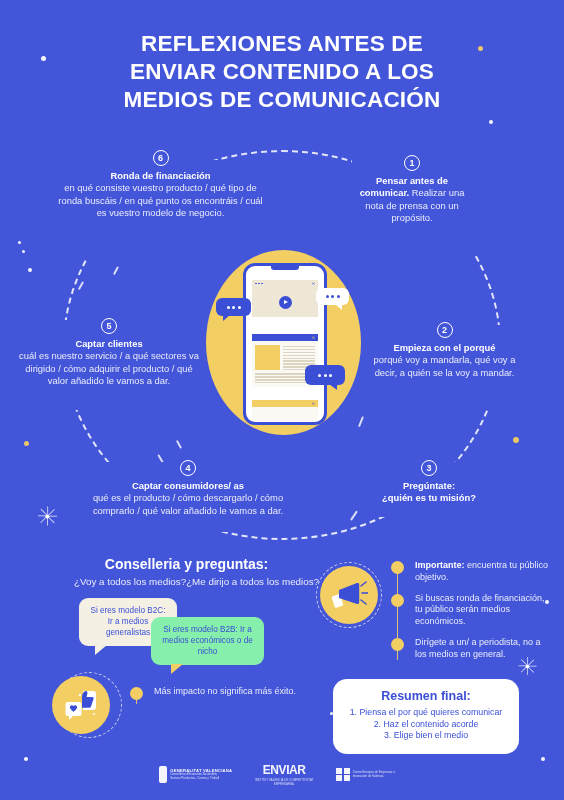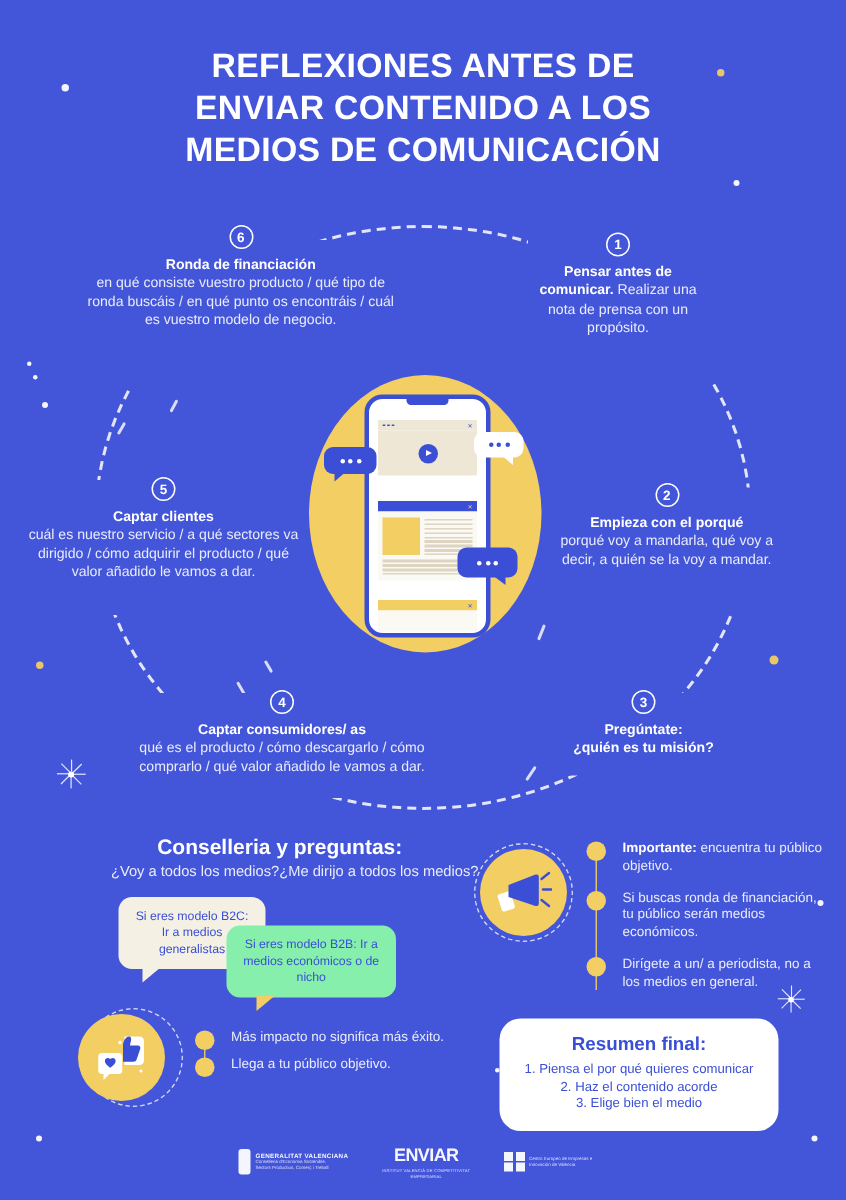--- a/index.html
+++ b/index.html
@@ -423,7 +423,7 @@
 
   <div class="bullets" style="left:130px;top:686px;width:200px;">
     <div class="line" style="bottom:18px;"></div>
-    <div class="row" style="margin-bottom:4px;">
+    <div class="row" style="margin-bottom:22px;">
       <div class="pip"></div>
       <div class="txt">Más impacto no significa más éxito.</div>
     </div>

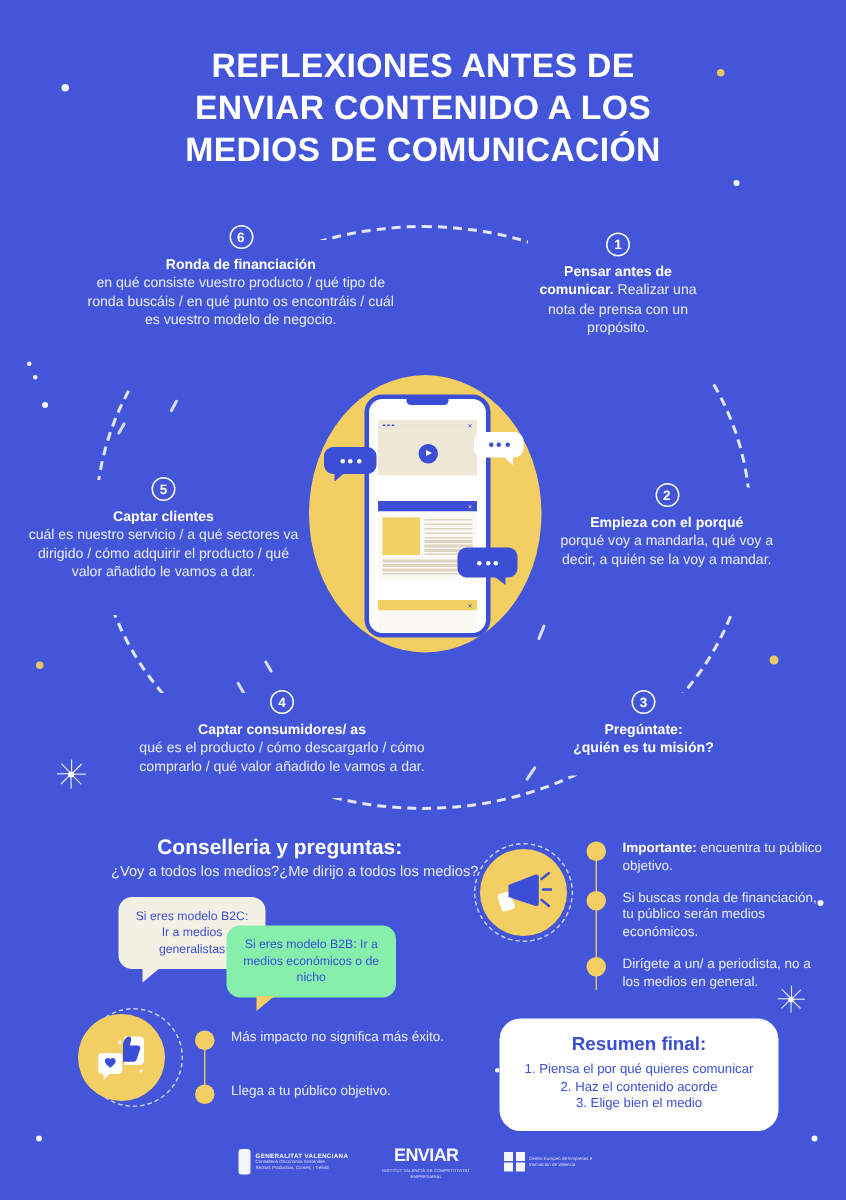--- a/index.html
+++ b/index.html
@@ -427,10 +427,6 @@
       <div class="pip"></div>
       <div class="txt">Más impacto no significa más éxito.</div>
     </div>
-    <div class="row">
-      <div class="pip"></div>
-      <div class="txt">Llega a tu público objetivo.</div>
-    </div>
   </div>
 
   <div class="resumen" style="left:333px;top:679px;width:186px;">

